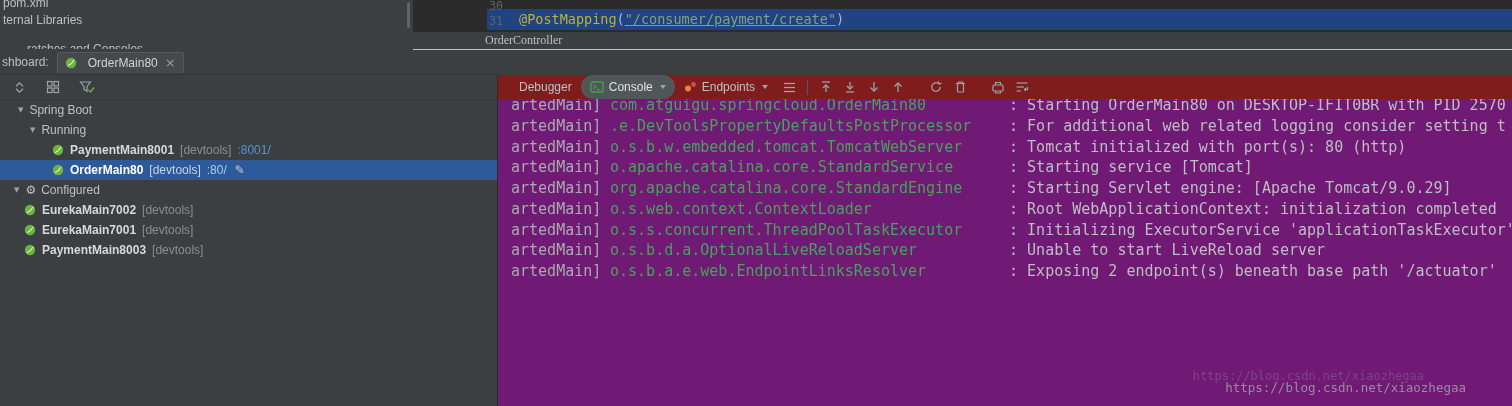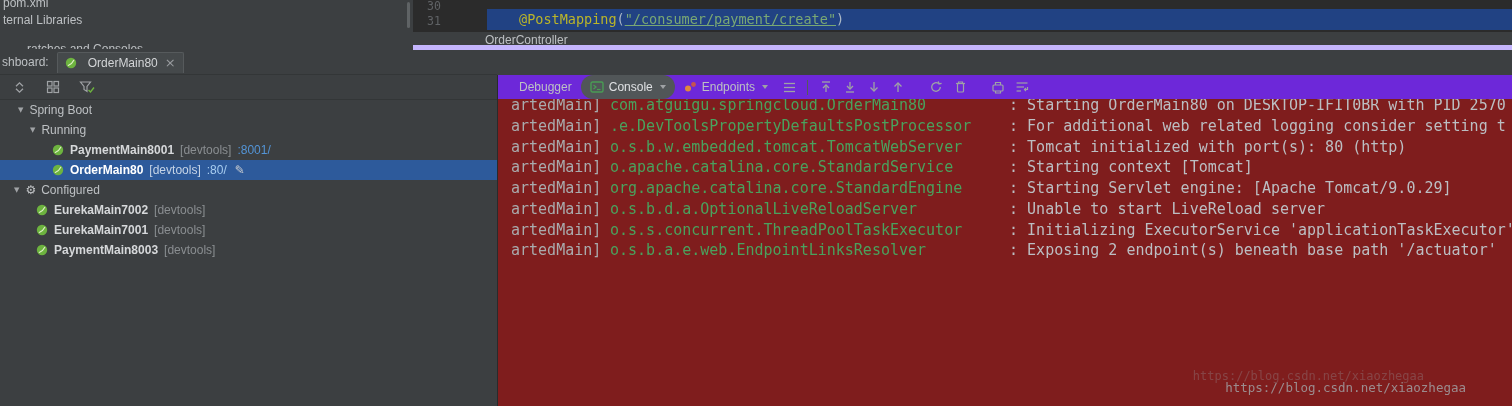--- a/index.html
+++ b/index.html
@@ -19,7 +19,7 @@
 
   
   .editor{position:absolute;left:413px;top:0;width:1099px;height:32px;background:#2b2b2b;overflow:hidden;}
-  .gutter{position:absolute;left:0;top:0;width:74px;height:40px;}
+  .gutter{position:absolute;left:16px;top:0;width:74px;height:40px;text-align:right;}
   .lnum{height:15px;line-height:15px;padding-left:14px;font-size:11.5px;color:#606366;
         font-family:"DejaVu Sans Mono","Liberation Mono",monospace;}
   .lnum.first{margin-top:-1px;}

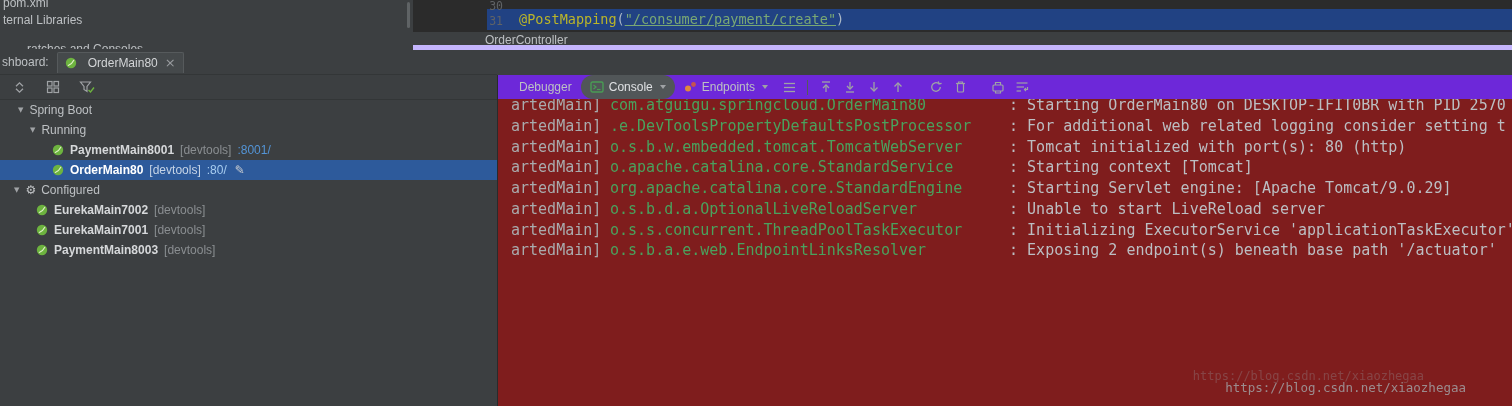--- a/index.html
+++ b/index.html
@@ -29,7 +29,7 @@
   .tok-plain{color:#A9B7C6;}
   .tok-str{color:#7aa874;text-decoration:underline;}
   .editor-tabbar{position:absolute;left:413px;top:32px;width:1099px;height:18px;background:#3c3f41;
-        border-bottom:5px solid #c4b5fd;font-size:12px;color:#bdc0c3;line-height:17px;padding-left:72px;}
+        border-bottom:1px solid #c4b5fd;font-size:12px;color:#bdc0c3;line-height:17px;padding-left:72px;font-family:Liberation Serif, serif;}
 
   
   .dash-row{position:absolute;left:0;top:50px;width:497px;height:25px;display:flex;align-items:center;

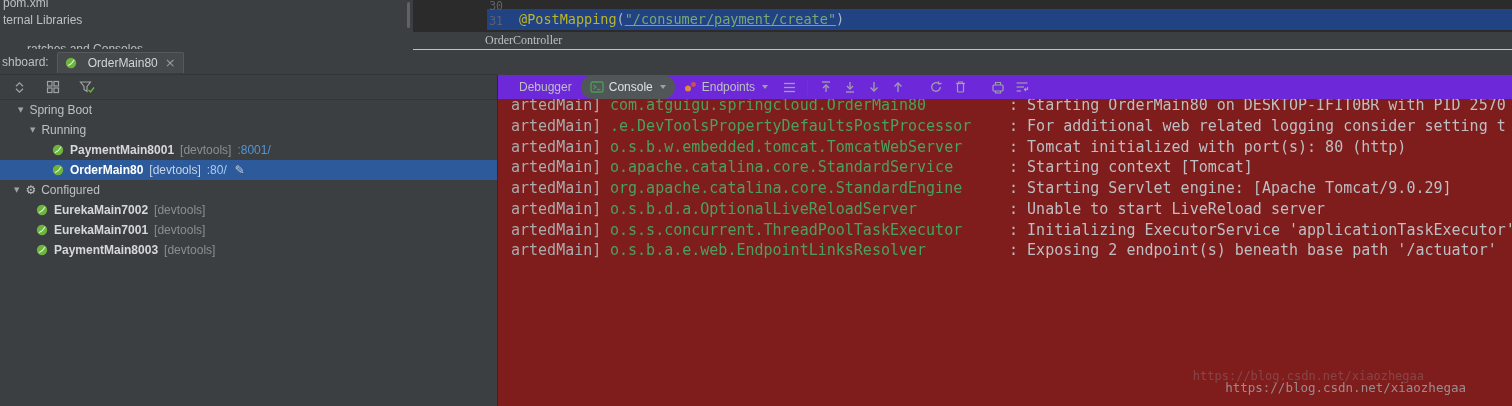--- a/index.html
+++ b/index.html
@@ -66,7 +66,7 @@
   .trow.selected .alink{color:#a8cdf0;}
 
   
-  .console-header{position:absolute;left:497px;top:75px;width:1015px;height:25px;background:#6d28d9;
+  .console-header{position:absolute;left:497px;top:75px;width:1015px;height:25px;background:#7f1d1d;
         border-left:1px solid #282b2c;border-bottom:1px solid #333637;display:flex;align-items:center;padding-left:12px;}
   .rtab{display:flex;align-items:center;gap:5px;height:24px;padding:0 9px;font-size:12px;color:#bdc0c3;cursor:pointer;}
   .rtab.selected{background:#515658;color:#dfe1e3;border-radius:12px;}

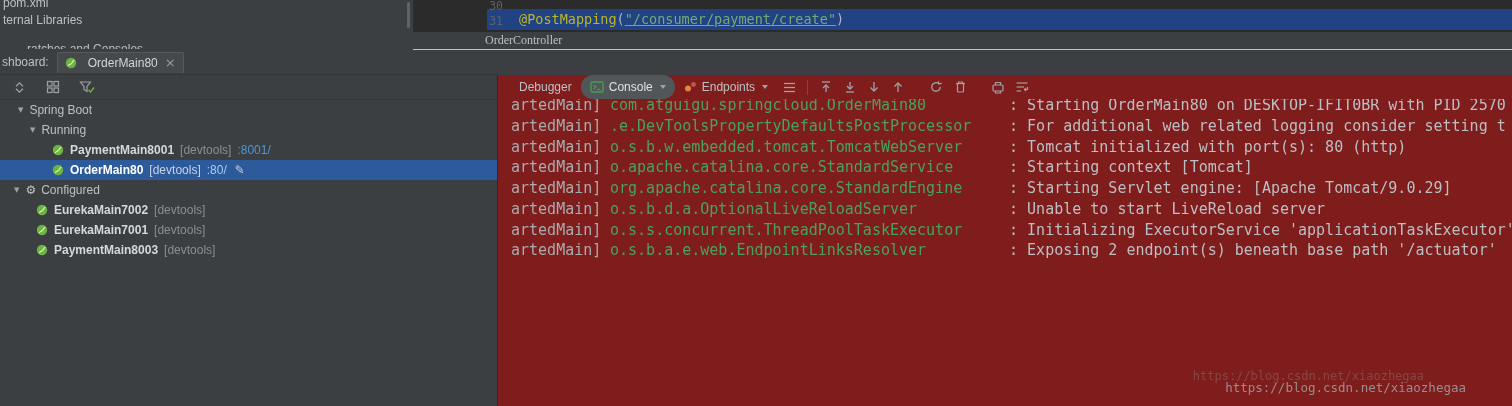--- a/index.html
+++ b/index.html
@@ -77,7 +77,7 @@
   .hgap{width:14px;}
 
   
-  .console{position:absolute;left:497px;top:99px;width:1015px;height:307px;background:#7f1d1d;
+  .console{position:absolute;left:497px;top:99px;width:1015px;height:307px;background:#701a75;
         border-left:1px solid #282b2c;overflow:hidden;padding-left:13px;}
   .console-log{margin-top:-4px;}
   .cline{white-space:pre;line-height:20.75px;font-size:15px;

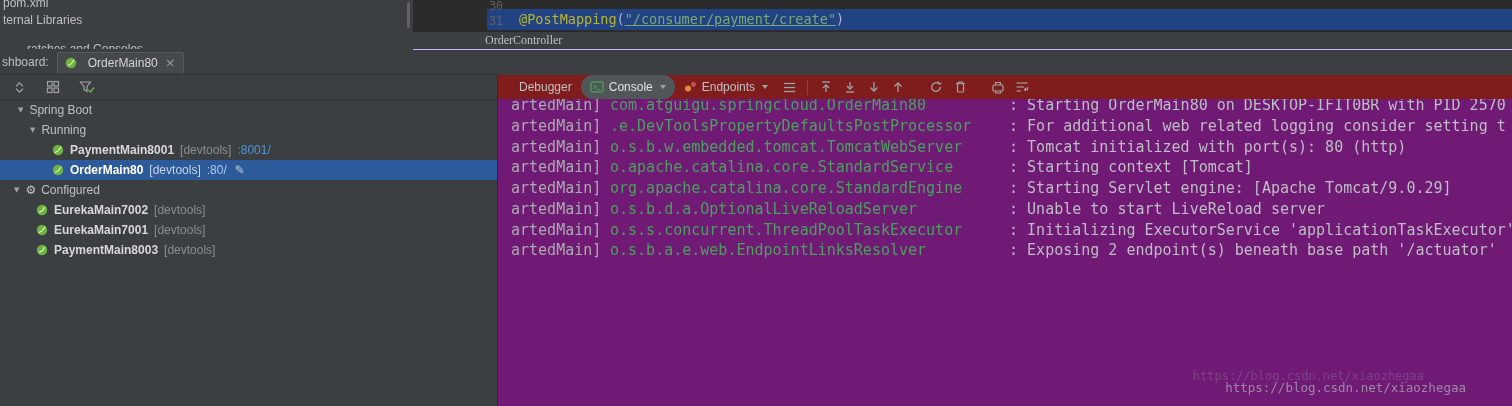--- a/index.html
+++ b/index.html
@@ -314,7 +314,7 @@
       <div class="cline"><span class="cthread">artedMain]</span><span class="clogger">com.atguigu.springcloud.OrderMain80</span><span class="csep"> : </span><span class="cmsg">Starting OrderMain80 on DESKTOP-IFIT0BR with PID 2570</span></div>
       <div class="cline"><span class="cthread">artedMain]</span><span class="clogger">.e.DevToolsPropertyDefaultsPostProcessor</span><span class="csep"> : </span><span class="cmsg">For additional web related logging consider setting t</span></div>
       <div class="cline"><span class="cthread">artedMain]</span><span class="clogger">o.s.b.w.embedded.tomcat.TomcatWebServer</span><span class="csep"> : </span><span class="cmsg">Tomcat initialized with port(s): 80 (http)</span></div>
-      <div class="cline"><span class="cthread">artedMain]</span><span class="clogger">o.apache.catalina.core.StandardService</span><span class="csep"> : </span><span class="cmsg">Starting context [Tomcat]</span></div>
+      <div class="cline"><span class="cthread">artedMain]</span><span class="clogger">o.apache.catalina.core.StandardService</span><span class="csep"> : </span><span class="cmsg">Starting service [Tomcat]</span></div>
       <div class="cline"><span class="cthread">artedMain]</span><span class="clogger">org.apache.catalina.core.StandardEngine</span><span class="csep"> : </span><span class="cmsg">Starting Servlet engine: [Apache Tomcat/9.0.29]</span></div>
       <div class="cline"><span class="cthread">artedMain]</span><span class="clogger">o.s.b.d.a.OptionalLiveReloadServer</span><span class="csep"> : </span><span class="cmsg">Unable to start LiveReload server</span></div>
       <div class="cline"><span class="cthread">artedMain]</span><span class="clogger">o.s.s.concurrent.ThreadPoolTaskExecutor</span><span class="csep"> : </span><span class="cmsg">Initializing ExecutorService 'applicationTaskExecutor'</span></div>

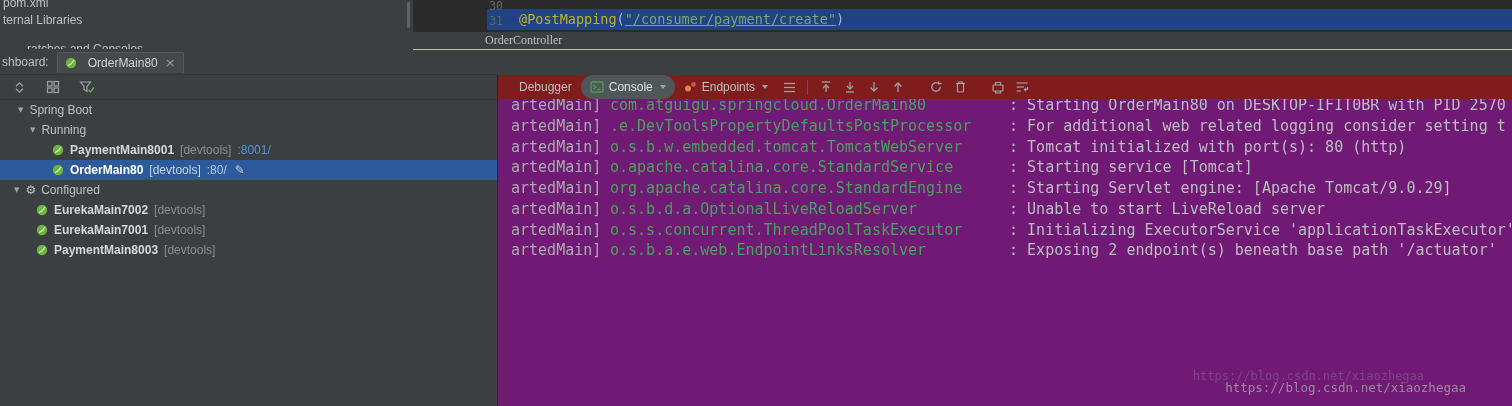--- a/index.html
+++ b/index.html
@@ -52,7 +52,7 @@
   .trow.group{padding-left:30px;}
   .trow.group.cfg{padding-left:14px;}
   .trow.app{padding-left:52px;}
-  .trow.conf{padding-left:36px;}
+  .trow.conf{padding-left:24px;}
   .chev{font-size:7px;color:#a0a3a6;margin-right:6px;font-family:"DejaVu Sans",sans-serif;}
   .wrench{font-size:12px;margin-right:5px;color:#c0c3c5;font-family:"DejaVu Sans",sans-serif;line-height:1;}
   .leaf{display:flex;margin-right:6px;}

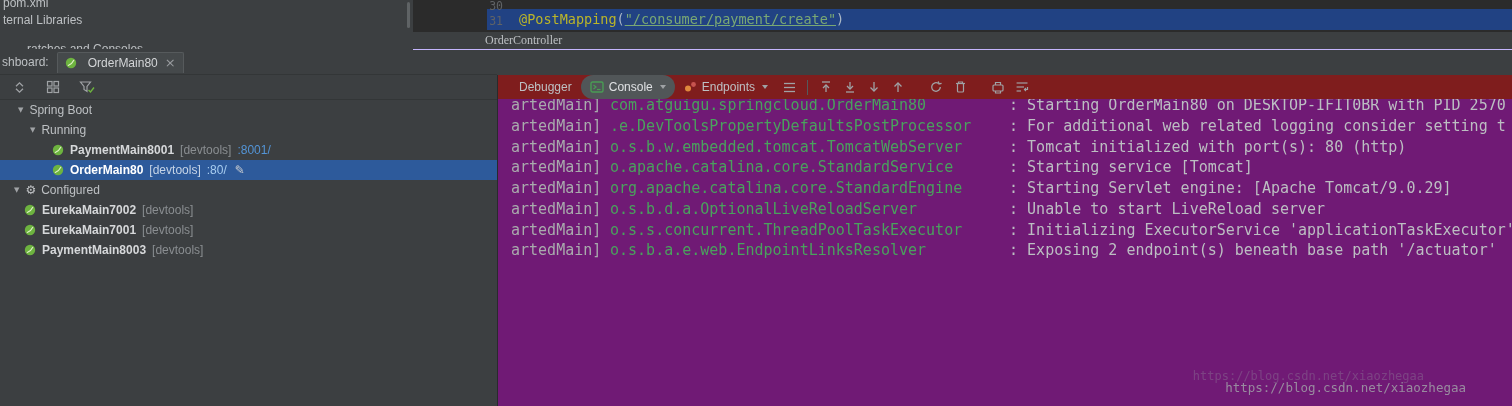--- a/index.html
+++ b/index.html
@@ -316,6 +316,7 @@
       <div class="cline"><span class="cthread">artedMain]</span><span class="clogger">o.s.b.w.embedded.tomcat.TomcatWebServer</span><span class="csep"> : </span><span class="cmsg">Tomcat initialized with port(s): 80 (http)</span></div>
       <div class="cline"><span class="cthread">artedMain]</span><span class="clogger">o.apache.catalina.core.StandardService</span><span class="csep"> : </span><span class="cmsg">Starting service [Tomcat]</span></div>
       <div class="cline"><span class="cthread">artedMain]</span><span class="clogger">org.apache.catalina.core.StandardEngine</span><span class="csep"> : </span><span class="cmsg">Starting Servlet engine: [Apache Tomcat/9.0.29]</span></div>
+      <div class="cline"><span class="cthread">artedMain]</span><span class="clogger">o.s.web.context.ContextLoader</span><span class="csep"> : </span><span class="cmsg">Root WebApplicationContext: initialization completed</span></div>
       <div class="cline"><span class="cthread">artedMain]</span><span class="clogger">o.s.b.d.a.OptionalLiveReloadServer</span><span class="csep"> : </span><span class="cmsg">Unable to start LiveReload server</span></div>
       <div class="cline"><span class="cthread">artedMain]</span><span class="clogger">o.s.s.concurrent.ThreadPoolTaskExecutor</span><span class="csep"> : </span><span class="cmsg">Initializing ExecutorService 'applicationTaskExecutor'</span></div>
       <div class="cline"><span class="cthread">artedMain]</span><span class="clogger">o.s.b.a.e.web.EndpointLinksResolver</span><span class="csep"> : </span><span class="cmsg">Exposing 2 endpoint(s) beneath base path '/actuator'</span></div>

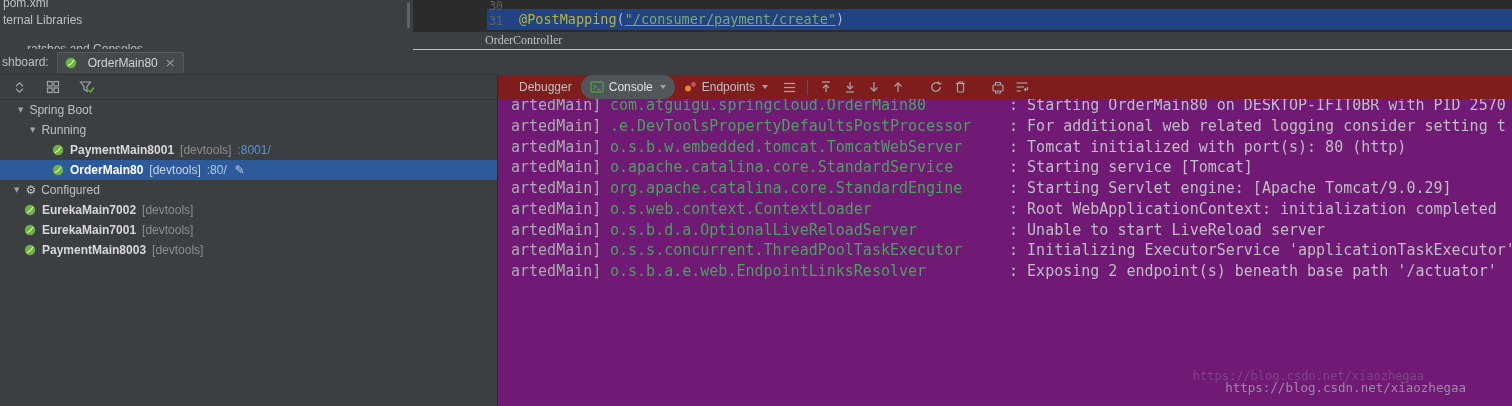--- a/index.html
+++ b/index.html
@@ -317,8 +317,8 @@
       <div class="cline"><span class="cthread">artedMain]</span><span class="clogger">o.apache.catalina.core.StandardService</span><span class="csep"> : </span><span class="cmsg">Starting service [Tomcat]</span></div>
       <div class="cline"><span class="cthread">artedMain]</span><span class="clogger">org.apache.catalina.core.StandardEngine</span><span class="csep"> : </span><span class="cmsg">Starting Servlet engine: [Apache Tomcat/9.0.29]</span></div>
       <div class="cline"><span class="cthread">artedMain]</span><span class="clogger">o.s.web.context.ContextLoader</span><span class="csep"> : </span><span class="cmsg">Root WebApplicationContext: initialization completed</span></div>
+      <div class="cline"><span class="cthread">artedMain]</span><span class="clogger">o.s.s.concurrent.ThreadPoolTaskExecutor</span><span class="csep"> : </span><span class="cmsg">Initializing ExecutorService 'applicationTaskExecutor'</span></div>
       <div class="cline"><span class="cthread">artedMain]</span><span class="clogger">o.s.b.d.a.OptionalLiveReloadServer</span><span class="csep"> : </span><span class="cmsg">Unable to start LiveReload server</span></div>
-      <div class="cline"><span class="cthread">artedMain]</span><span class="clogger">o.s.s.concurrent.ThreadPoolTaskExecutor</span><span class="csep"> : </span><span class="cmsg">Initializing ExecutorService 'applicationTaskExecutor'</span></div>
       <div class="cline"><span class="cthread">artedMain]</span><span class="clogger">o.s.b.a.e.web.EndpointLinksResolver</span><span class="csep"> : </span><span class="cmsg">Exposing 2 endpoint(s) beneath base path '/actuator'</span></div>
     </div>
   <div class="watermark-ghost">https://blog.csdn.net/xiaozhegaa</div>

